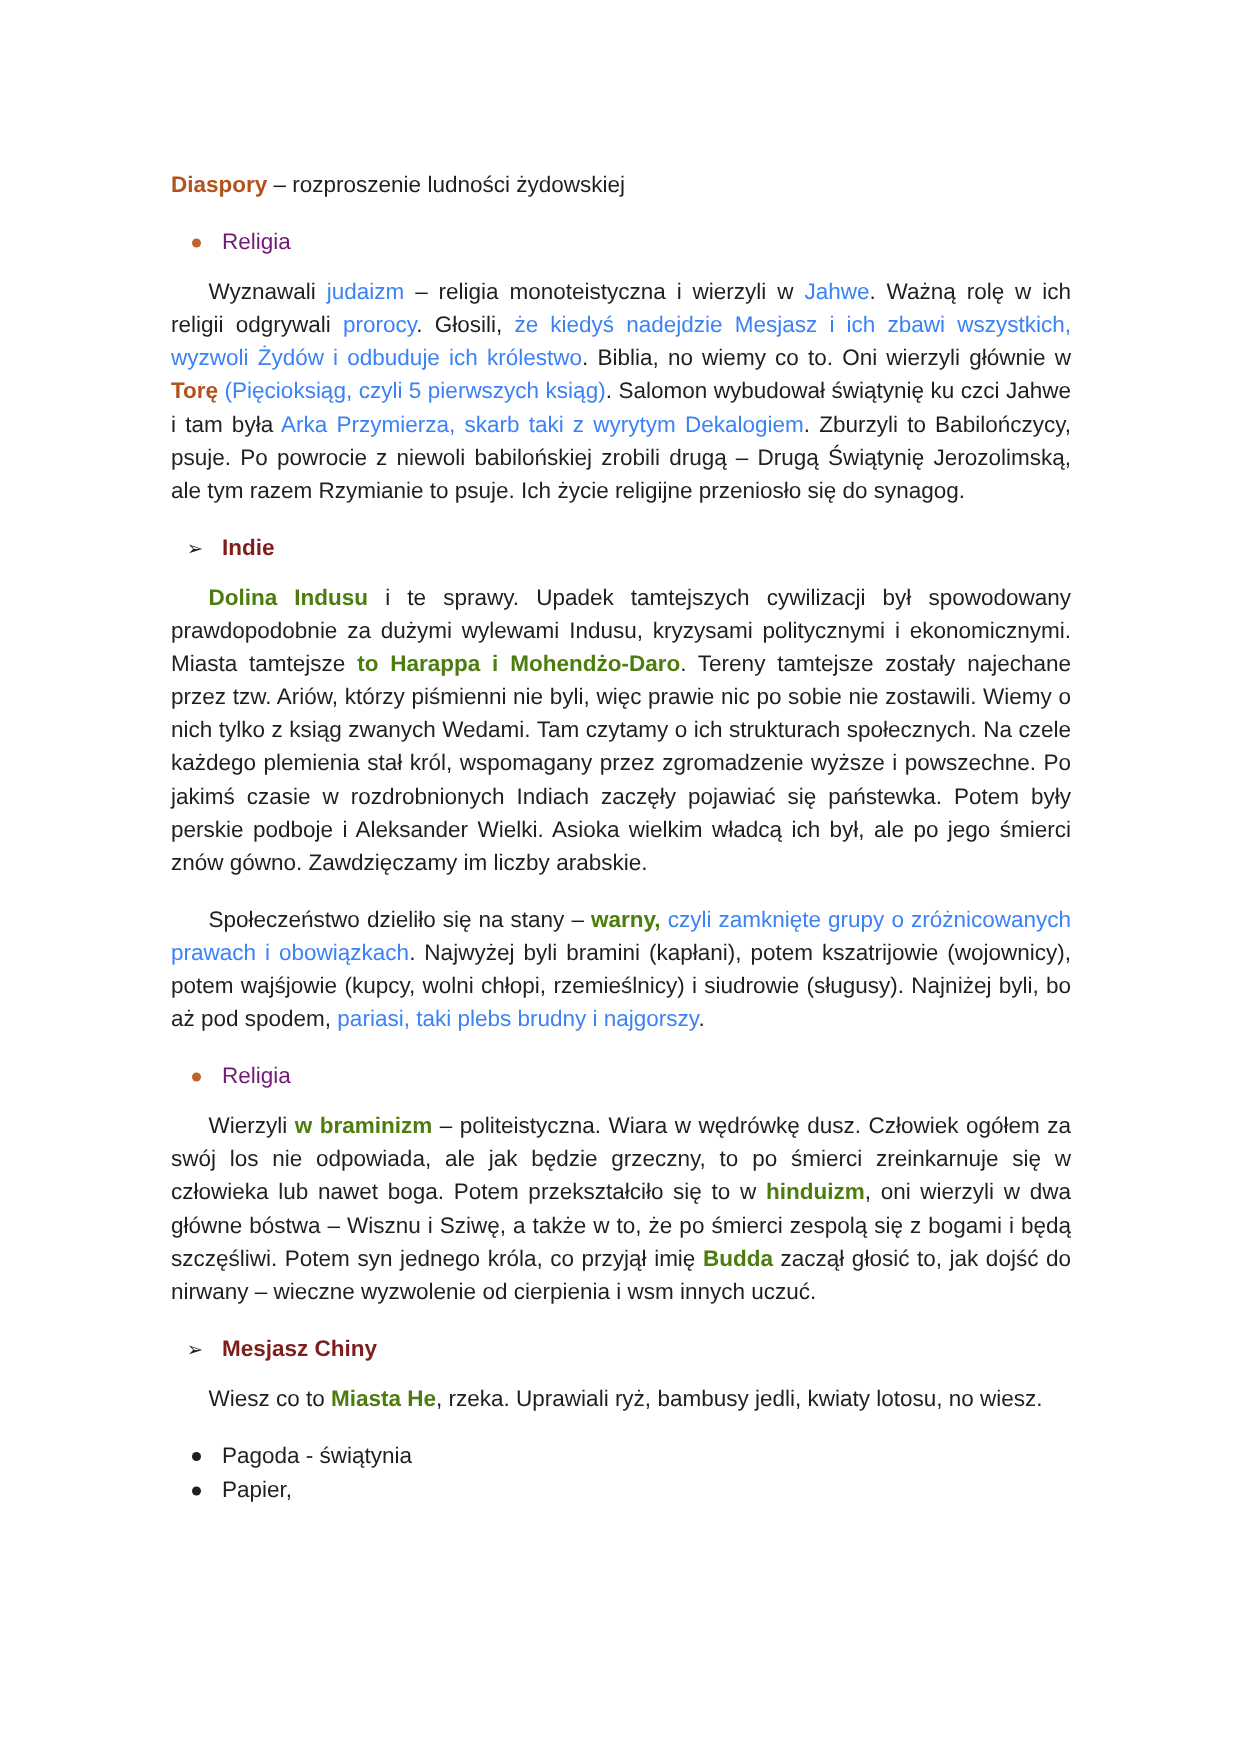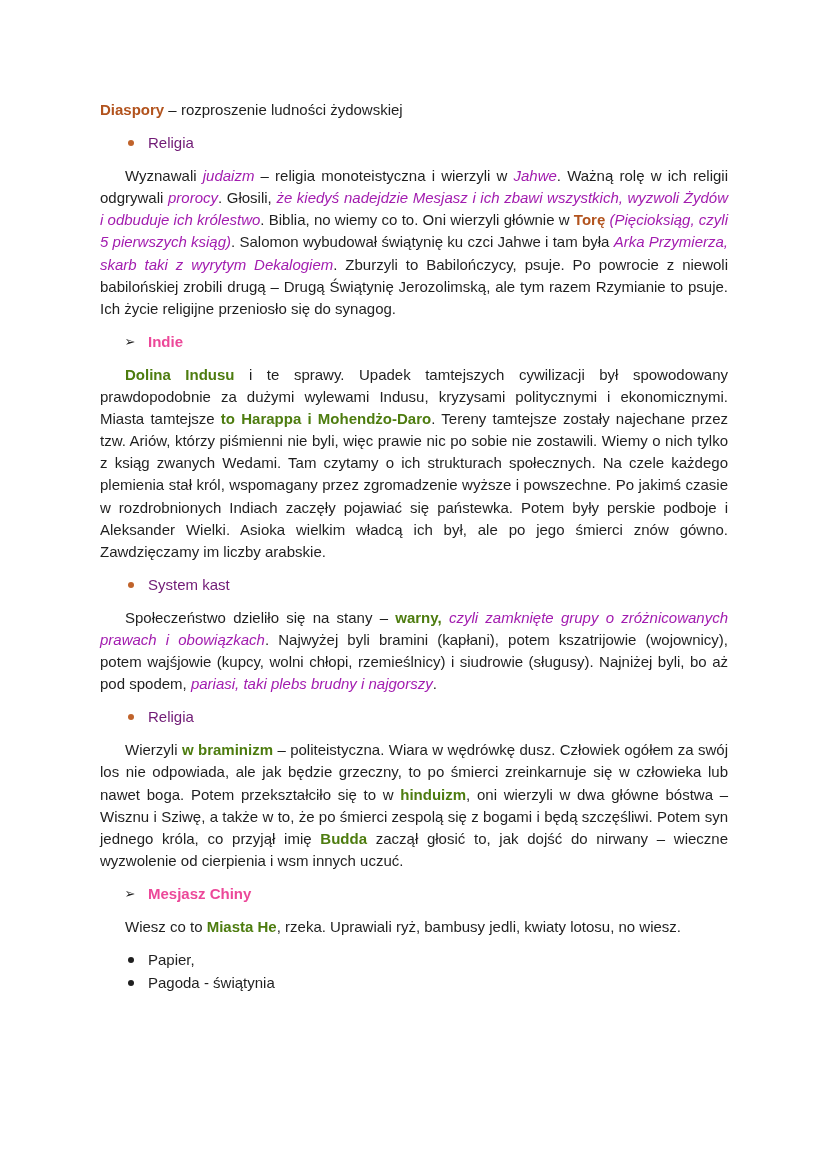--- a/index.html
+++ b/index.html
@@ -9,7 +9,7 @@
     color: #1f1f1f;
   }
   .page { position: absolute; left: 98px; top: 97px; width: 632px; font-size: 15px; line-height: 22.1px; }
-  .p { margin: 2px; }
+  .p { margin: 16px; }
   .just { text-align: justify; text-indent: 25px; }
   .block { margin-top: 11px; }
   .hl { color: #a21caf; font-style: italic; }

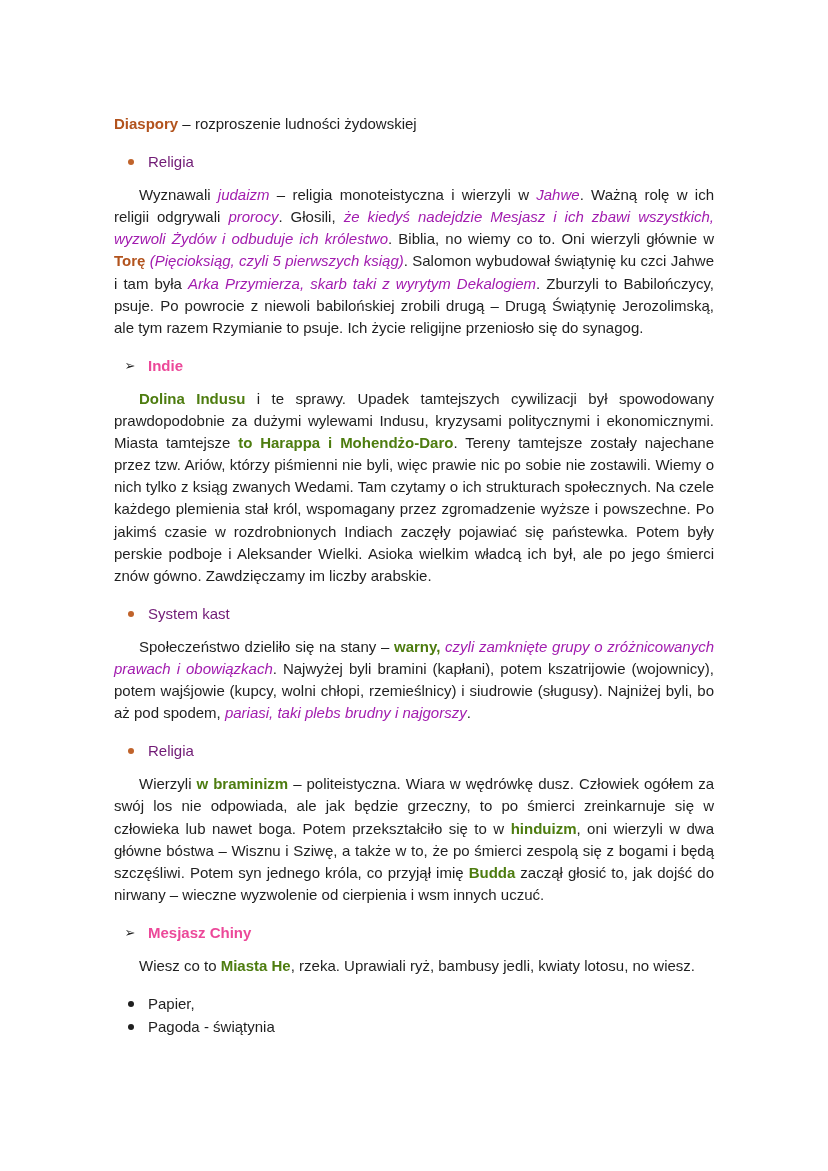--- a/index.html
+++ b/index.html
@@ -12,7 +12,7 @@
   .p { margin: 16px; }
   .just { text-align: justify; text-indent: 25px; }
   .block { margin-top: 11px; }
-  .hl { color: #a21caf; font-style: italic; }
+  .hl { color: #3b82f6; }
   .hl-b { color: #4d7c0f; font-weight: bold; }
   .dark-b { color: #b2531d; font-weight: bold; }
   .head { color: #ec4899; font-weight: bold; }

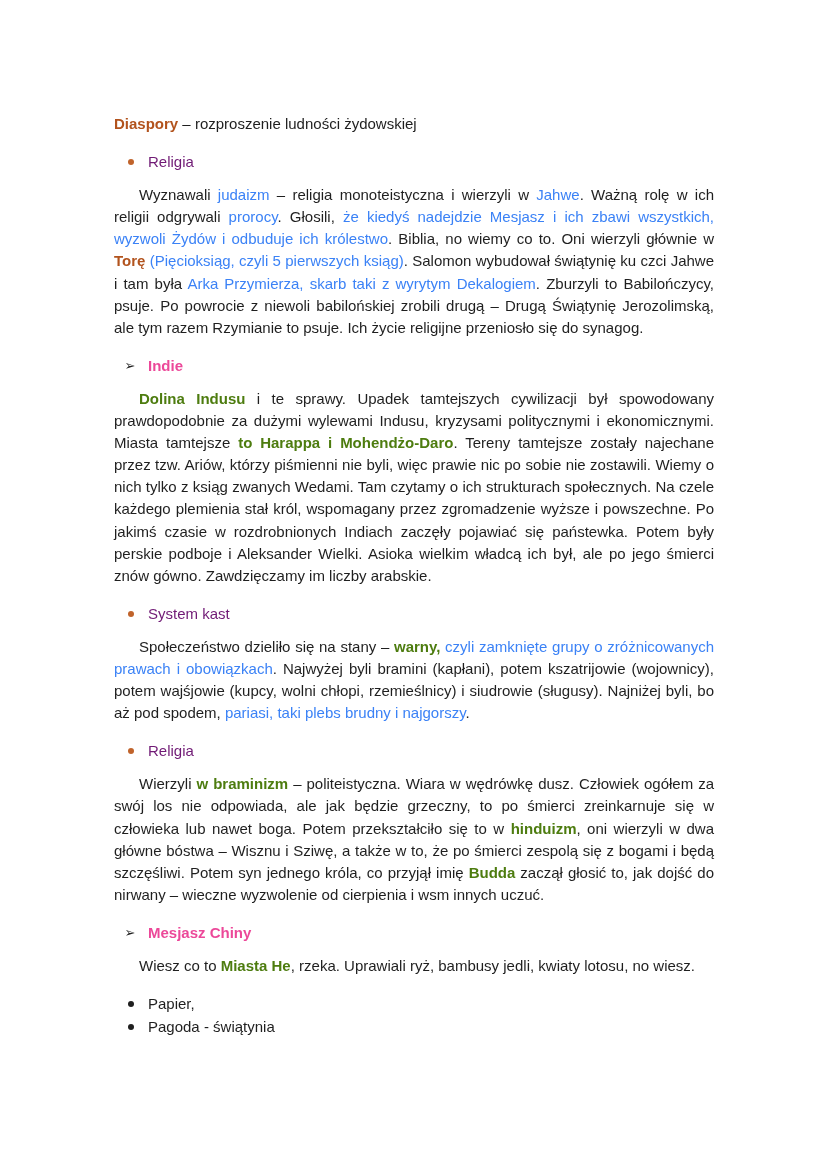--- a/index.html
+++ b/index.html
@@ -15,7 +15,7 @@
   .hl { color: #3b82f6; }
   .hl-b { color: #4d7c0f; font-weight: bold; }
   .dark-b { color: #b2531d; font-weight: bold; }
-  .head { color: #ec4899; font-weight: bold; }
+  .head { color: #7f1d1d; font-weight: bold; }
   .sub { color: #701a75; }
   .item { position: relative; padding-left: 50px; }
   .bullet { position: absolute; left: 27px; top: 0; width: 14px; text-align: center; }

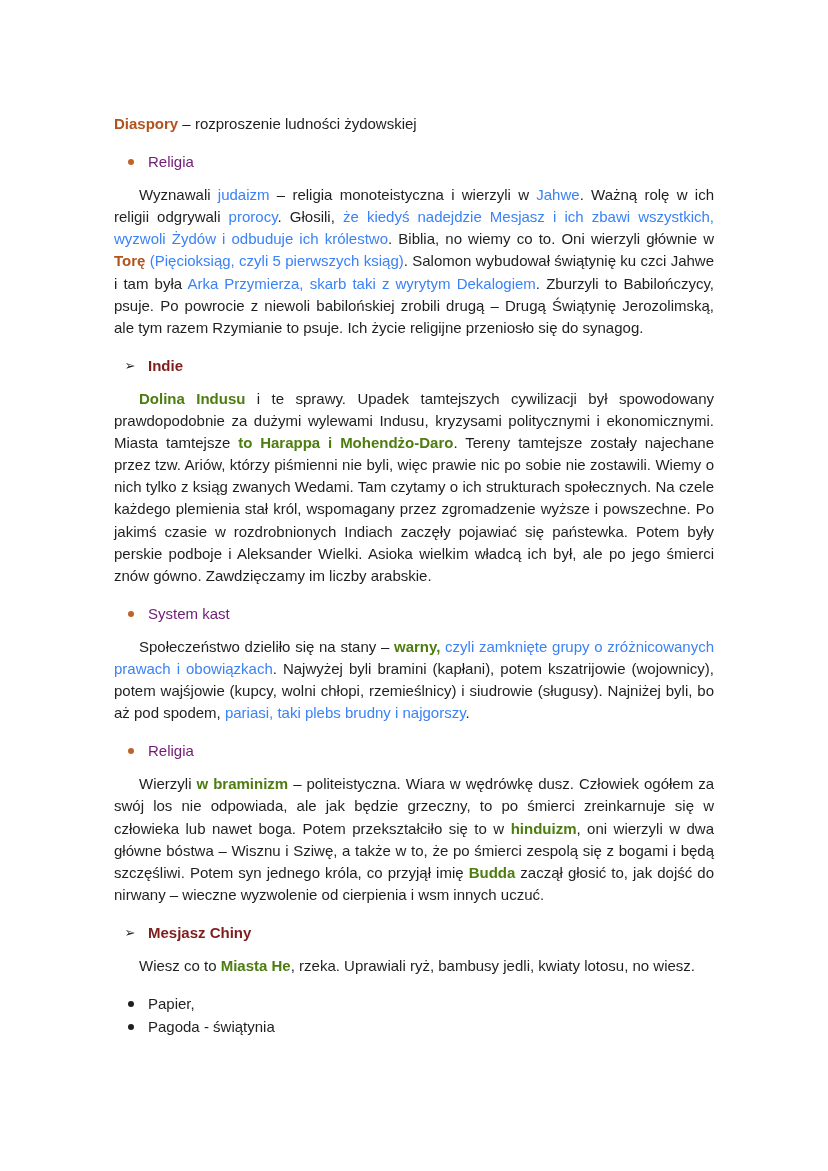--- a/index.html
+++ b/index.html
@@ -46,10 +46,6 @@
   </div>
   <p class="p just block"><span class="hl-b">Dolina Indusu</span><span> i te sprawy. Upadek tamtejszych cywilizacji był spowodowany prawdopodobnie za dużymi wylewami Indusu, kryzysami politycznymi i ekonomicznymi. Miasta tamtejsze </span><span class="hl-b">to Harappa i Mohendżo-Daro</span><span>. Tereny tamtejsze zostały najechane przez tzw. Ariów, którzy piśmienni nie byli, więc prawie nic po sobie nie zostawili. Wiemy o nich tylko z ksiąg zwanych Wedami. Tam czytamy o ich strukturach społecznych. Na czele każdego plemienia stał król, wspomagany przez zgromadzenie wyższe i powszechne. Po jakimś czasie w rozdrobnionych Indiach zaczęły pojawiać się państewka. Potem były perskie podboje i Aleksander Wielki. Asioka wielkim władcą ich był, ale po jego śmierci znów gówno. Zawdzięczamy im liczby arabskie.</span></p>
 
-  <div class="item block">
-    <span class="bullet dot"></span>
-    <span class="sub">System kast</span>
-  </div>
   <p class="p just block"><span>Społeczeństwo dzieliło się na stany – </span><span class="hl-b">warny,</span><span> </span><span class="hl">czyli zamknięte grupy o zróżnicowanych prawach i obowiązkach</span><span>. Najwyżej byli bramini (kapłani), potem kszatrijowie (wojownicy), potem wajśjowie (kupcy, wolni chłopi, rzemieślnicy) i siudrowie (sługusy). Najniżej byli, bo aż pod spodem, </span><span class="hl">pariasi, taki plebs brudny i najgorszy</span><span>.</span></p>
 
   <div class="item block">

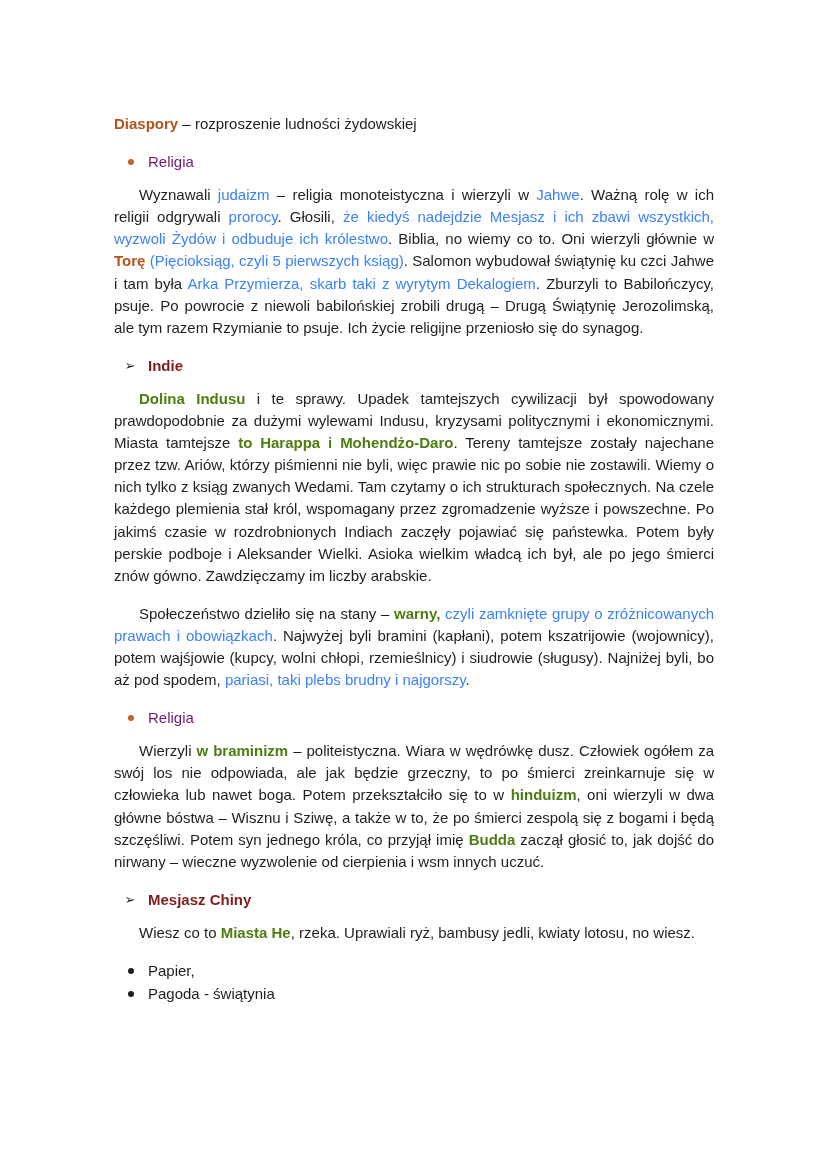--- a/index.html
+++ b/index.html
@@ -62,11 +62,11 @@
   <div class="list block">
     <div class="item">
       <span class="bullet dot black"></span>
-      <span>Papier,</span>
+      <span>Pagoda - świątynia</span>
     </div>
     <div class="item">
       <span class="bullet dot black"></span>
-      <span>Pagoda - świątynia</span>
+      <span>Papier,</span>
     </div>
   </div>
 </div>

